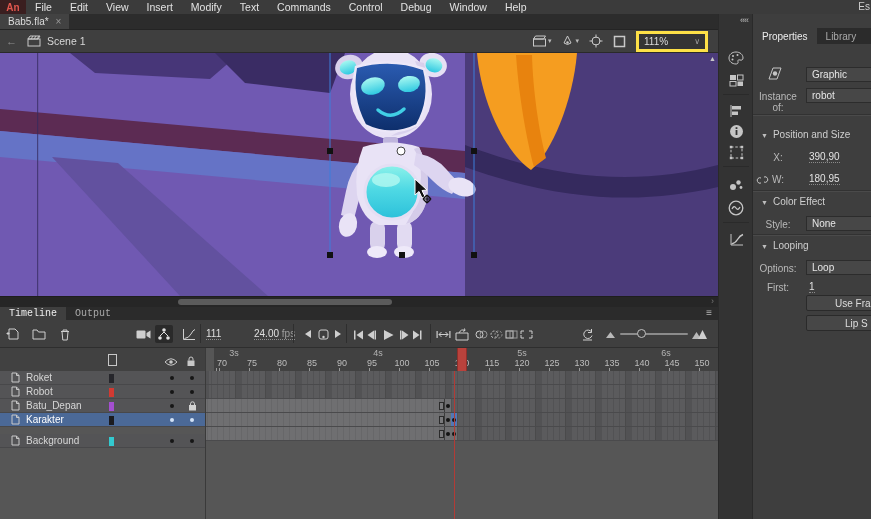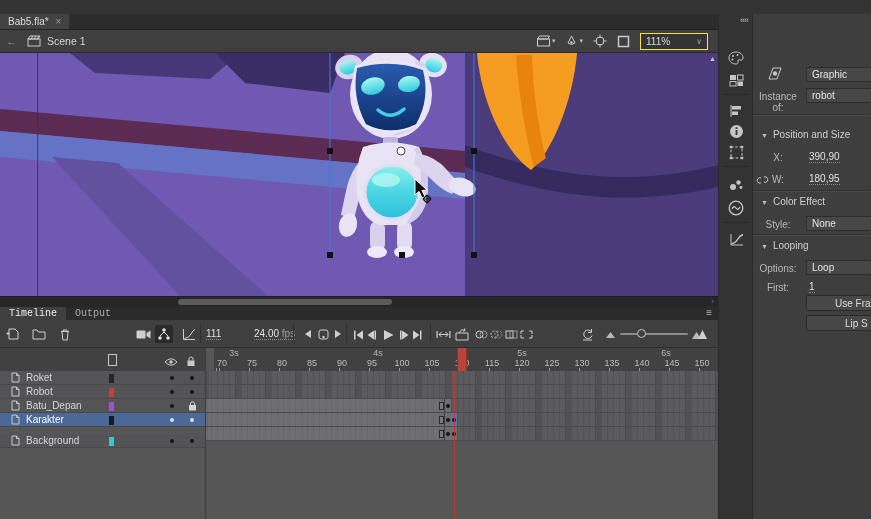--- a/index.html
+++ b/index.html
@@ -107,6 +107,23 @@
 
 <div class="app">
 
+  <div class="menubar">
+    <div class="an-logo">An</div>
+    <div id="menu-items" style="display:flex;">
+        <div class="menu-item">File</div>
+        <div class="menu-item">Edit</div>
+        <div class="menu-item">View</div>
+        <div class="menu-item">Insert</div>
+        <div class="menu-item">Modify</div>
+        <div class="menu-item">Text</div>
+        <div class="menu-item">Commands</div>
+        <div class="menu-item">Control</div>
+        <div class="menu-item">Debug</div>
+        <div class="menu-item">Window</div>
+        <div class="menu-item">Help</div>
+      </div>
+    <div class="workspace">Es</div>
+  </div>
 
   <div class="left-col">
 

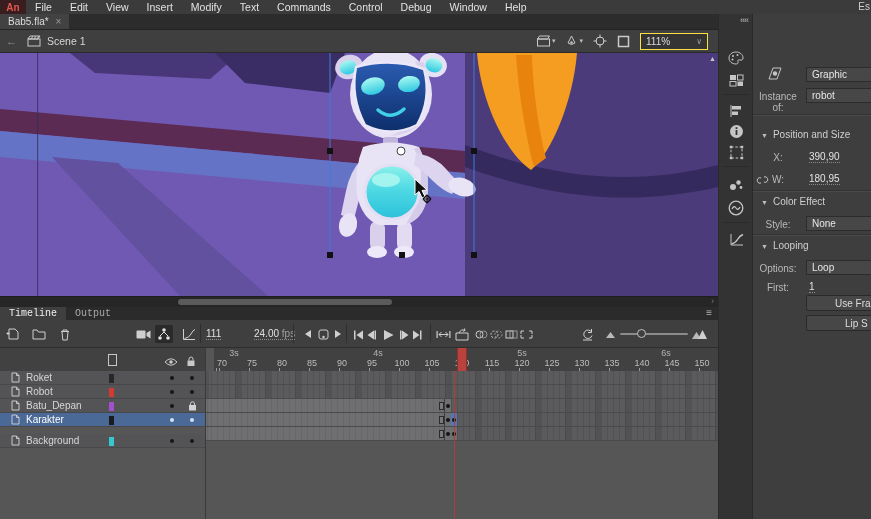--- a/index.html
+++ b/index.html
@@ -24,7 +24,7 @@
   .scene-label{color:#d8d8d8;margin-left:6px;}
   .editbar-right{position:absolute;right:10px;top:0;height:22px;display:flex;align-items:center;gap:10px;}
   .caret{font-size:7px;color:#bbb;margin-left:1px;}
-  .zoom-box{width:56px;height:15px;background:#343434;border:1px solid #fde047;display:flex;
+  .zoom-box{width:56px;height:15px;background:#343434;border:3px solid #fde047;display:flex;
             align-items:center;justify-content:space-between;padding:0 5px;font-size:10px;color:#ddd;}
   
   .stage{position:relative;height:243px;background:#7059b2;overflow:hidden;}

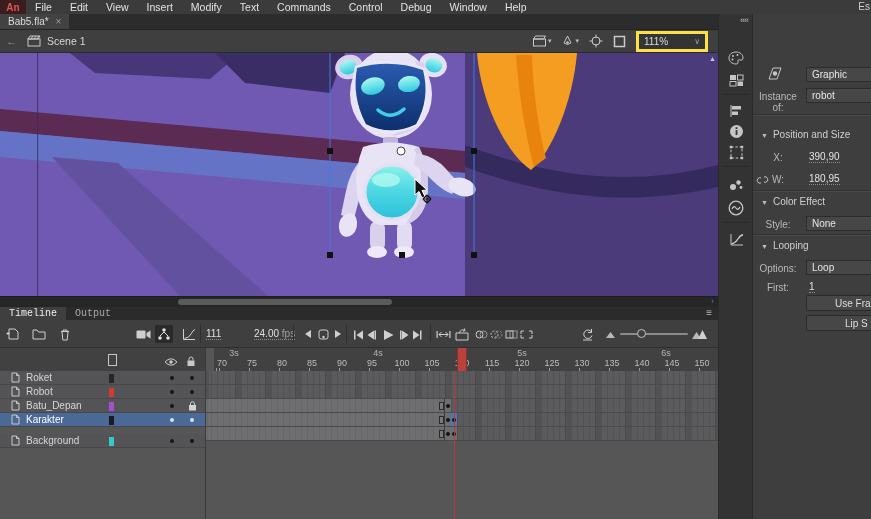--- a/index.html
+++ b/index.html
@@ -632,6 +632,10 @@
   </div>
 
   <div class="props">
+    <div class="props-tabs">
+      <div class="props-tab active">Properties</div>
+      <div class="props-tab">Library</div>
+    </div>
     <div class="props-body">
       <span style="position:absolute;left:14px;top:22px;">
         <svg width="16" height="15" viewBox="0 0 16 15">

